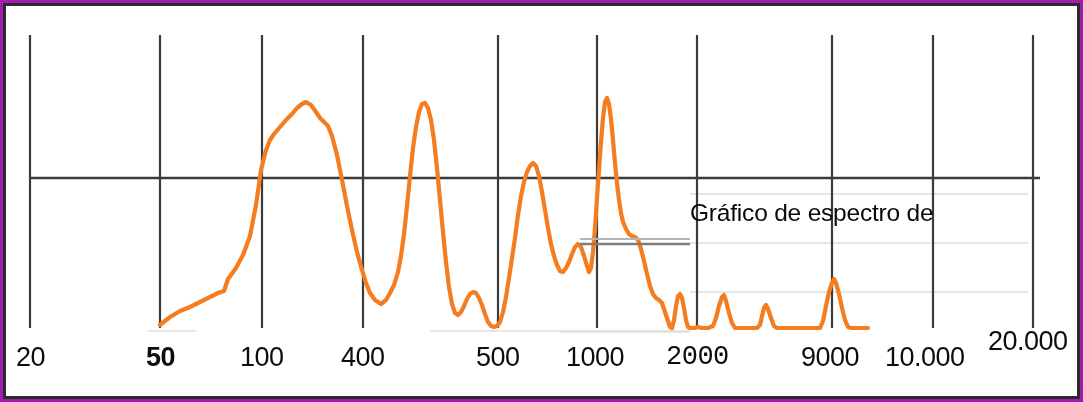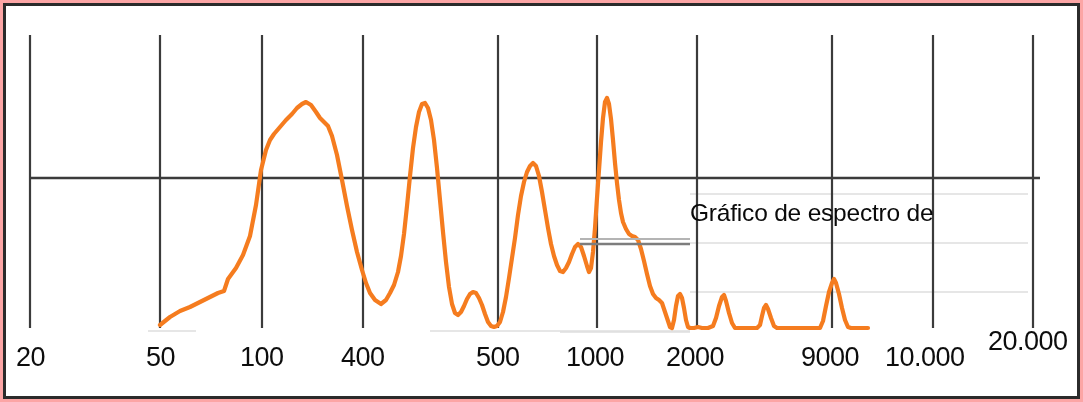--- a/index.html
+++ b/index.html
@@ -14,7 +14,7 @@
     position: relative;
     width: 1083px;
     height: 402px;
-    background: #fca5a5;
+    background: #a21caf;
     box-sizing: border-box;
     overflow: hidden;
   }

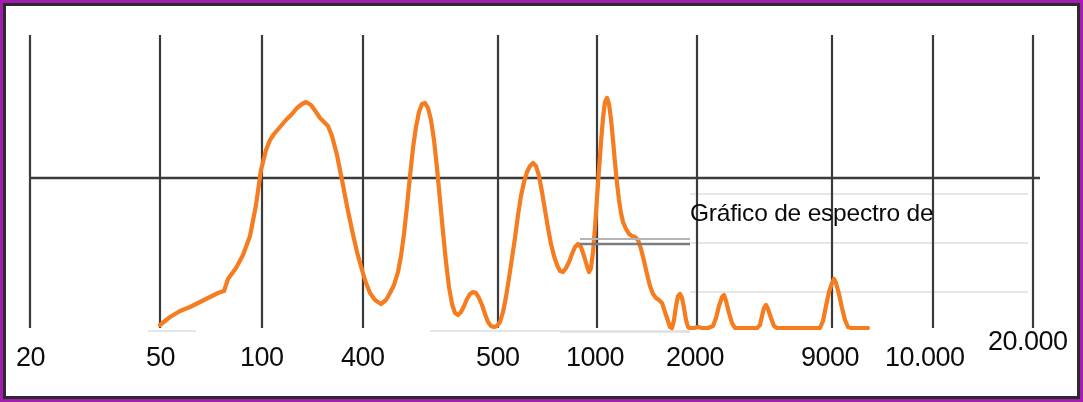--- a/index.html
+++ b/index.html
@@ -318,7 +318,7 @@
 
     <div>
       <div class="axis-label" style="left:16px;  top:344px;text-align:right;">20</div>
-      <div class="axis-label" style="left:146px; top:344px;">50</div>
+      <div class="axis-label" style="left:146px; top:344px;font-weight:bold;">50</div>
       <div class="axis-label" style="left:240px; top:344px;">100</div>
       <div class="axis-label" style="left:341px; top:344px;">400</div>
       <div class="axis-label" style="left:476px; top:344px;">500</div>

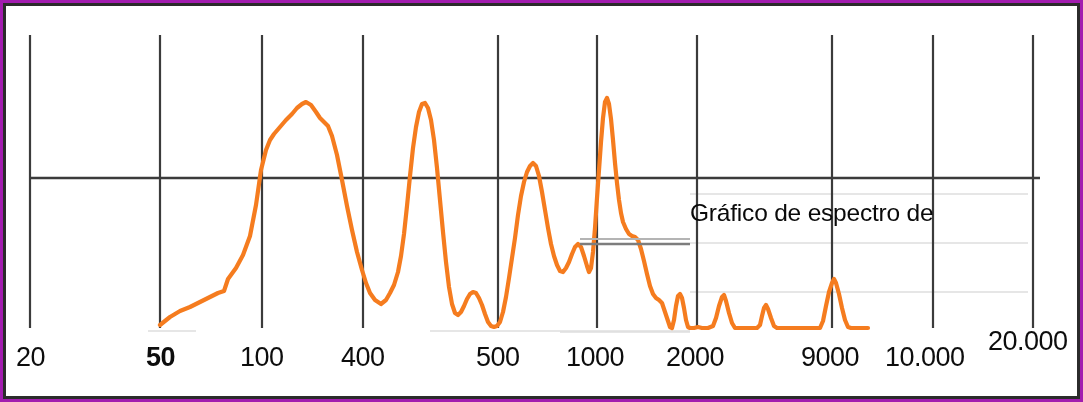--- a/index.html
+++ b/index.html
@@ -323,7 +323,7 @@
       <div class="axis-label" style="left:341px; top:344px;">400</div>
       <div class="axis-label" style="left:476px; top:344px;">500</div>
       <div class="axis-label" style="left:566px; top:344px;">1000</div>
-      <div class="axis-label" style="left:666px; top:344px;">2000</div>
+      <div class="axis-label" style="left:666px; top:344px;font-family:Liberation Mono, monospace;">2000</div>
       <div class="axis-label" style="left:801px; top:344px;">9000</div>
       <div class="axis-label" style="left:885px; top:344px;">10.000</div>
       <div class="axis-label" style="left:988px; top:328px;">20.000</div>

